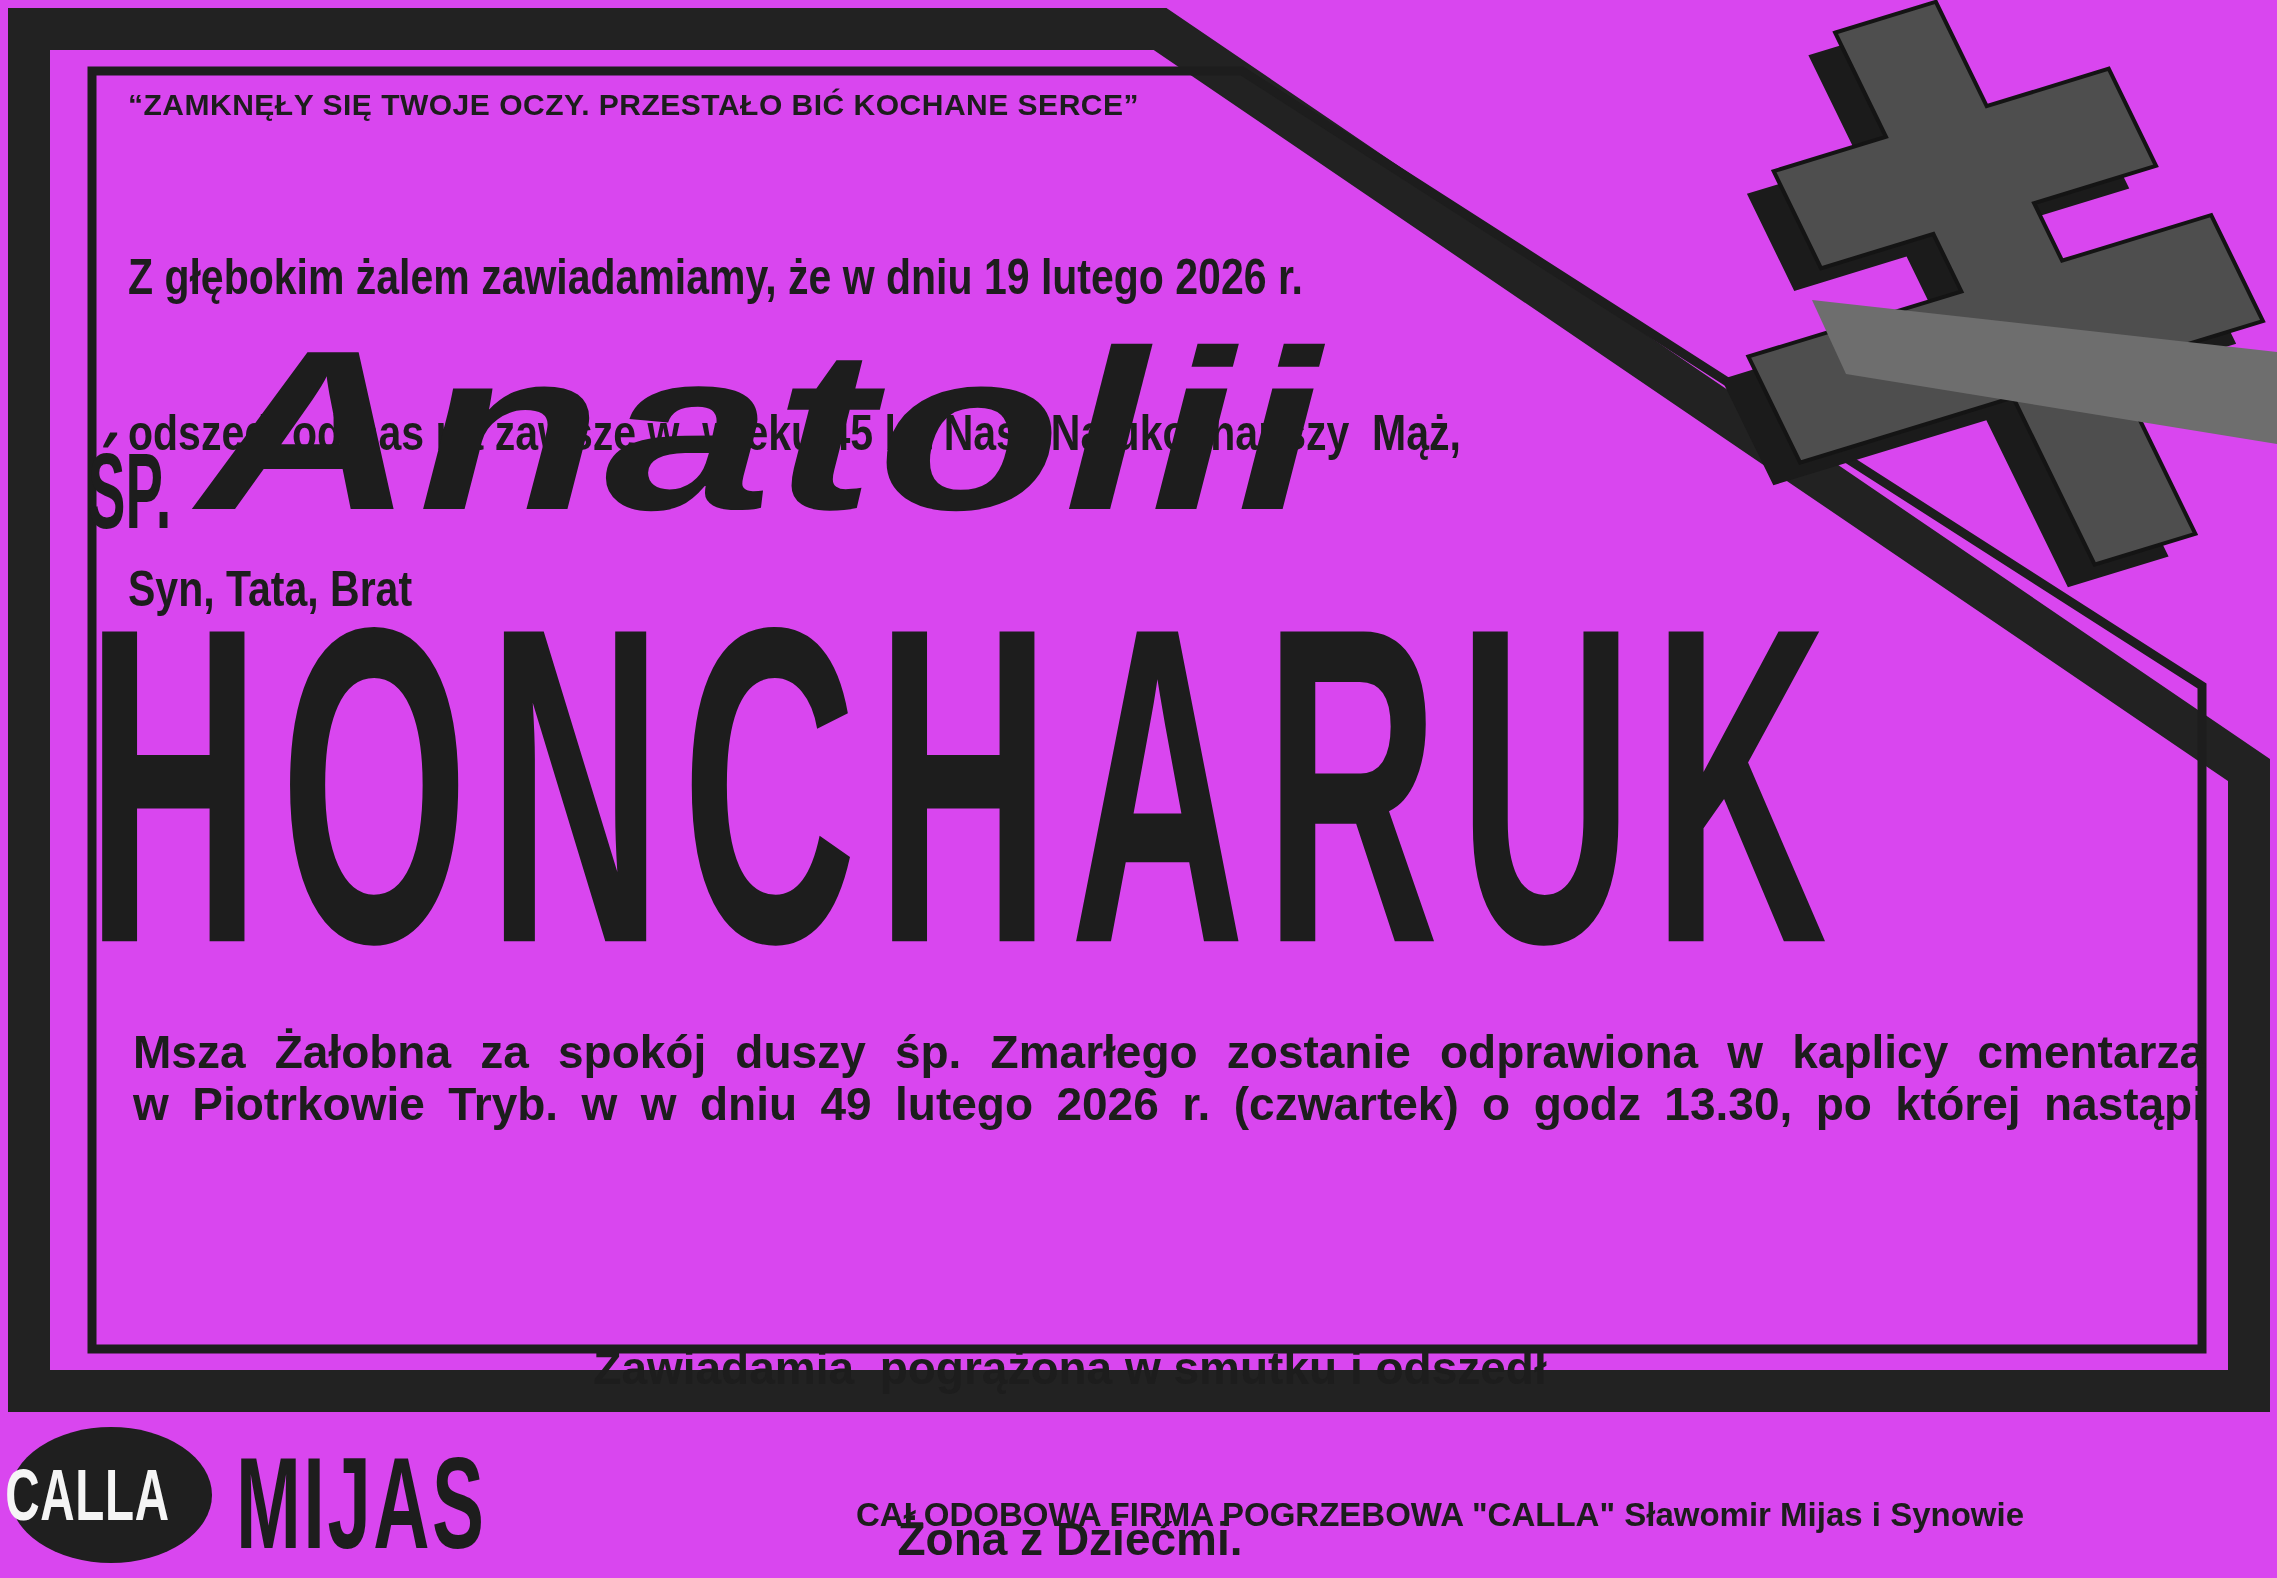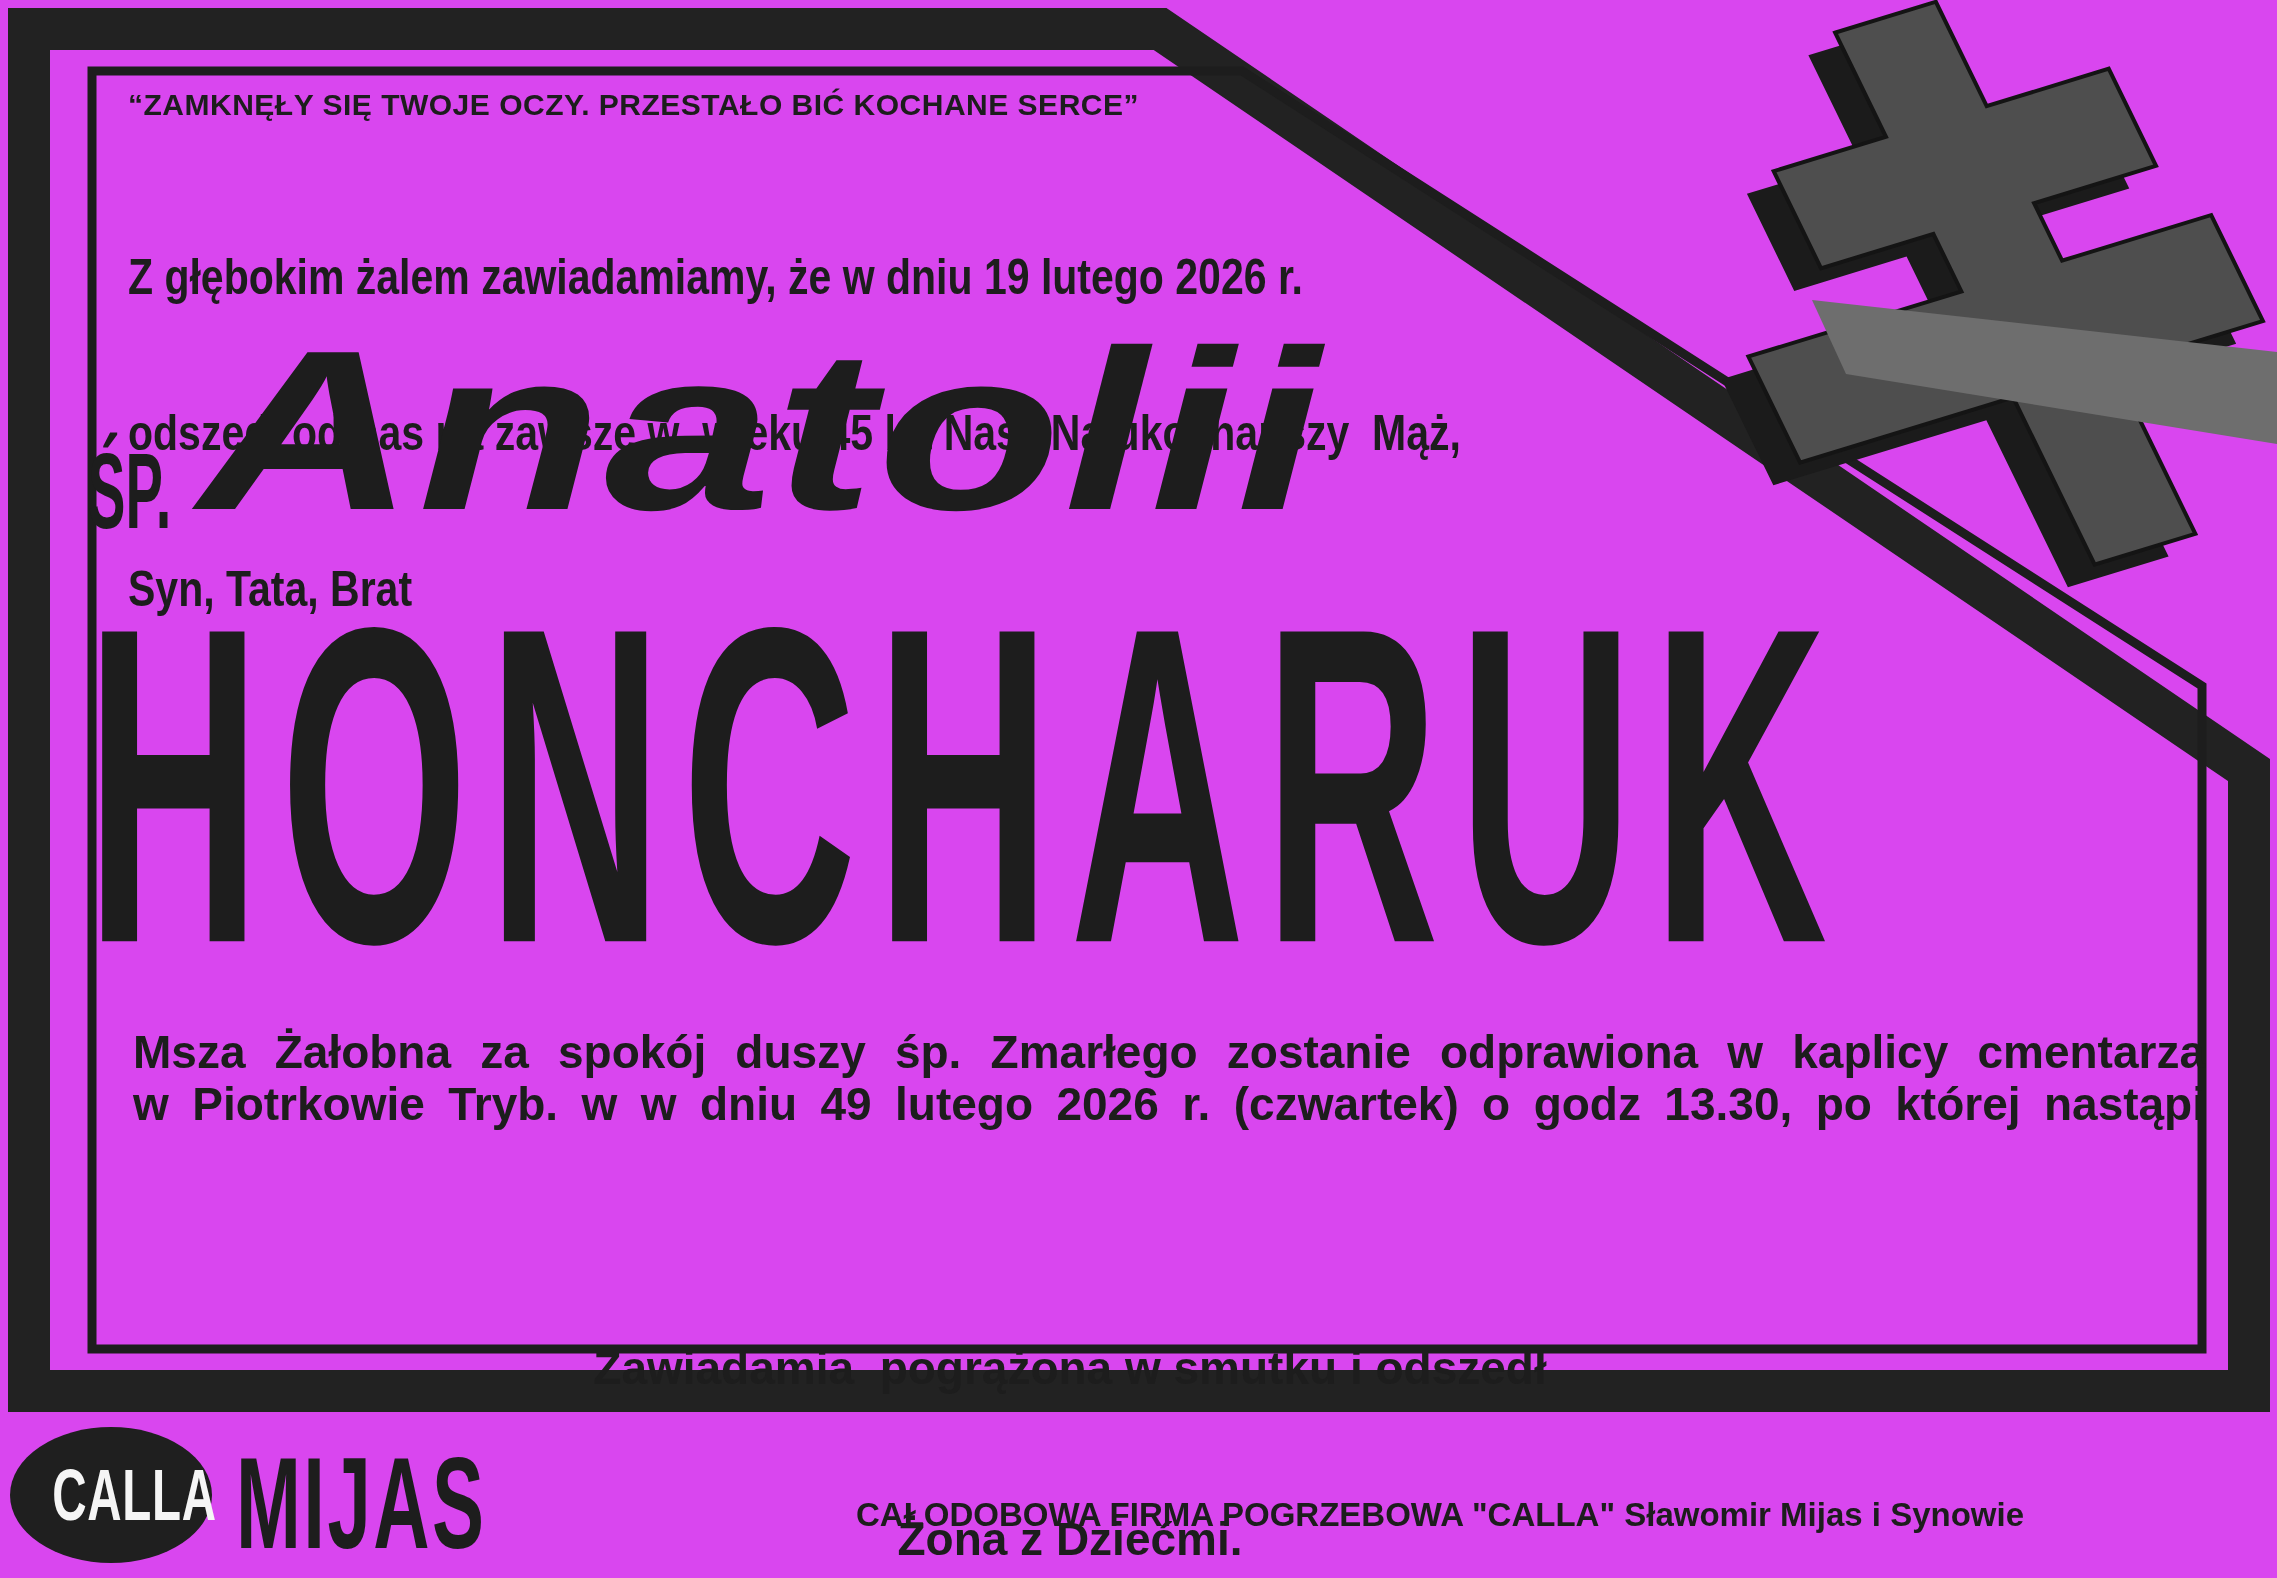--- a/index.html
+++ b/index.html
@@ -64,7 +64,7 @@
   .logo-oval {
     left:10px; top:1427px; width:202px; height:136px;
     background:#1f1f1f; border-radius:50%;
-    display:flex; align-items:center; justify-content:flex-start;
+    display:flex; align-items:center; justify-content:flex-end;
   }
   .logo-text {
     color:#f5f5f5; font-size:72px; line-height:1; letter-spacing:1px;

